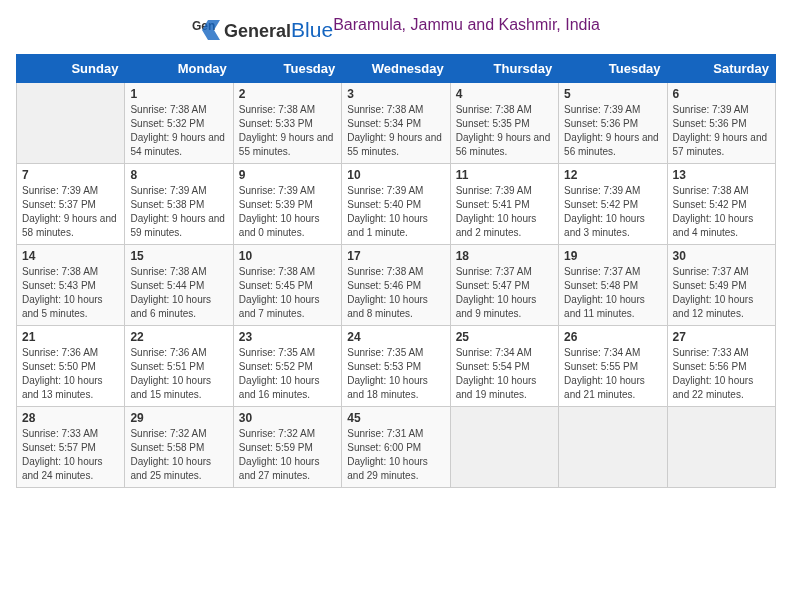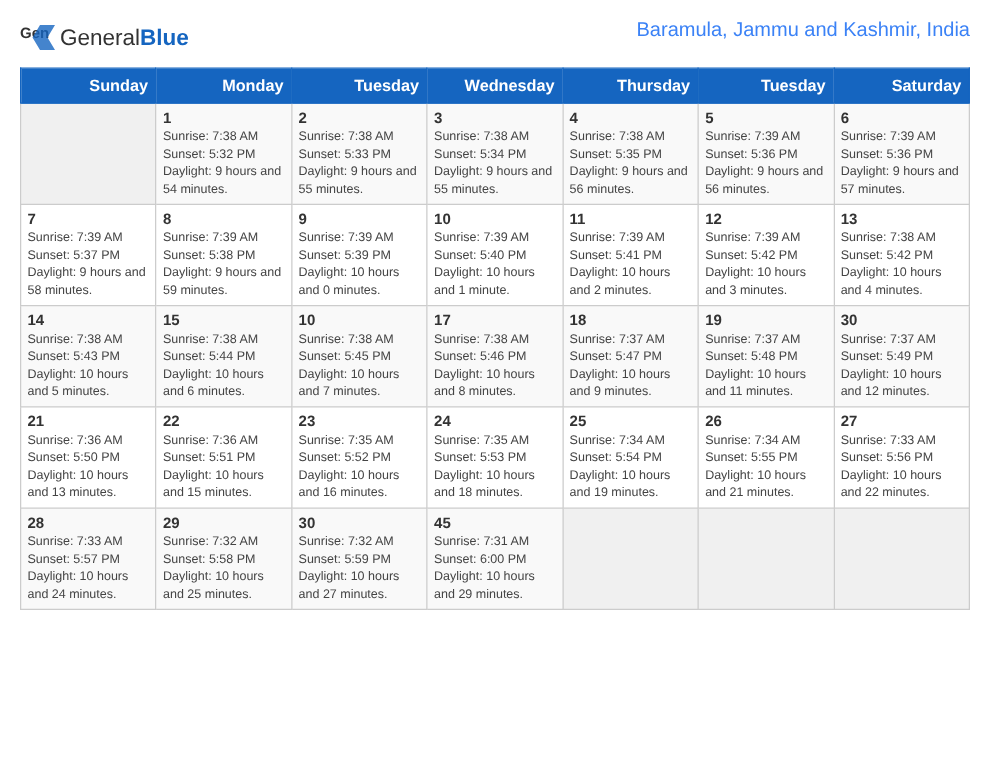--- a/index.html
+++ b/index.html
@@ -12,7 +12,7 @@
     }
     .header-area {
       display: flex;
-      justify-content: space-between;
+      justify-content: center;
       align-items: flex-start;
       margin-bottom: 10px;
     }

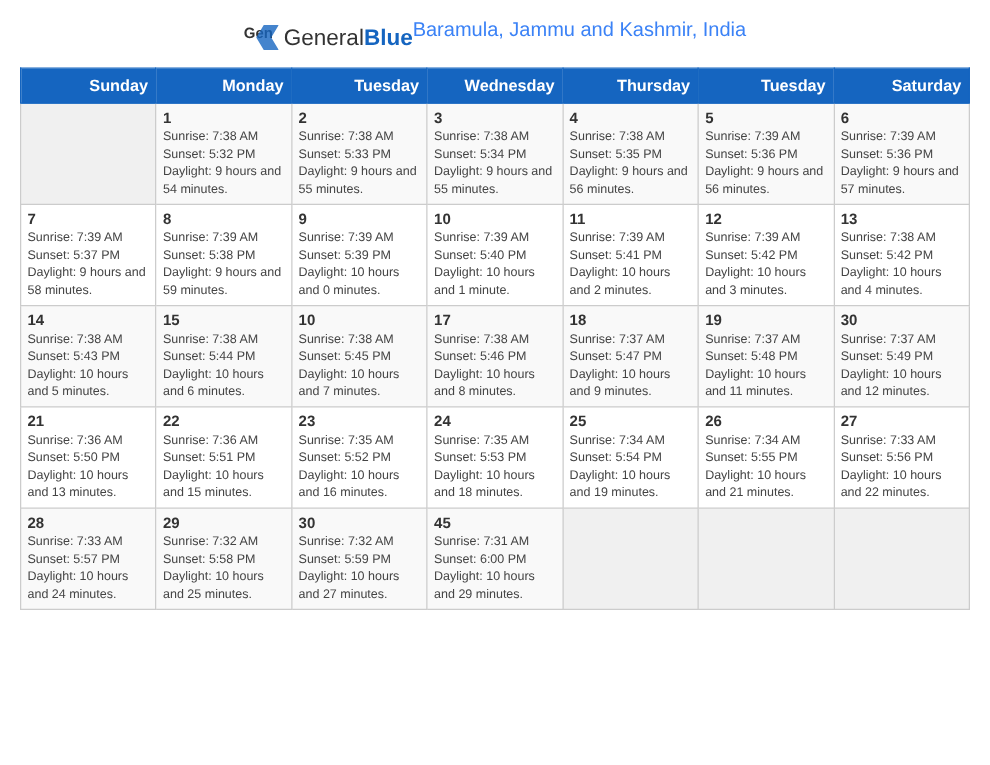--- a/index.html
+++ b/index.html
@@ -88,7 +88,7 @@
       <polygon points="16,4 28,4 22,14 28,24 16,24 10,14" fill="#1565c0" opacity="0.8"></polygon>
     </svg>
     <div>
-      <span style="font-size:18px;font-weight:normal;color:#333;">General</span><span style="font-size:18px;font-weight:bold;color:#1565c0;">Blue</span>
+      <span style="font-size:18px;font-weight:bold;color:#333;">General</span><span style="font-size:18px;font-weight:bold;color:#1565c0;">Blue</span>
     </div>
   </div>
   <div class="title-area">

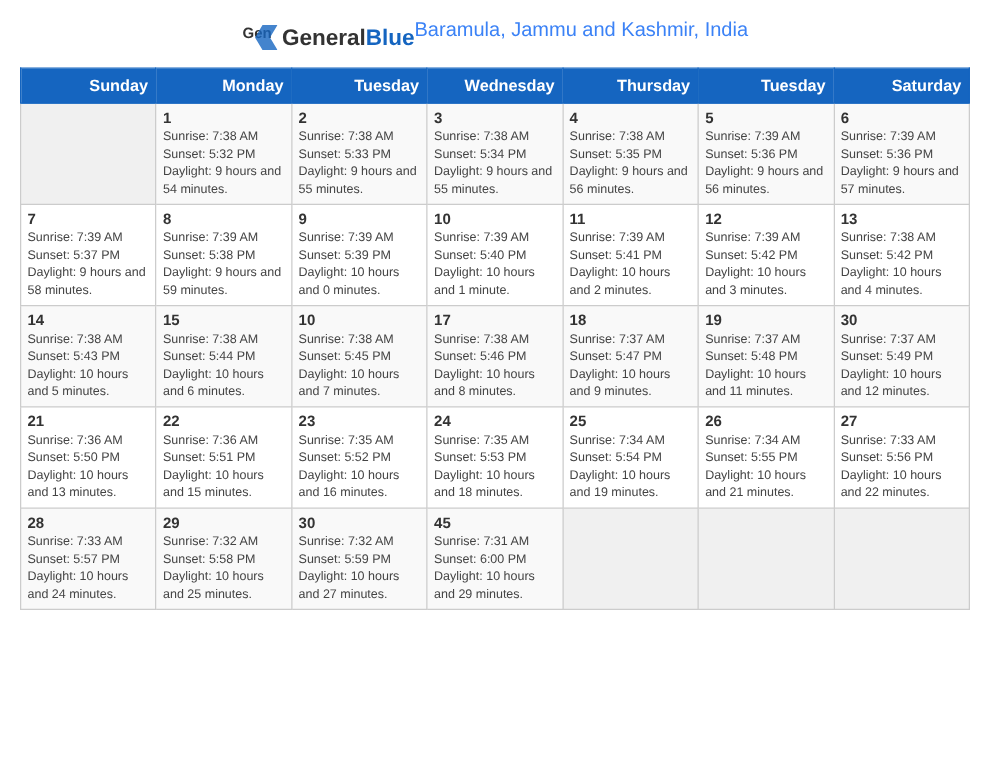--- a/index.html
+++ b/index.html
@@ -88,7 +88,7 @@
       <polygon points="16,4 28,4 22,14 28,24 16,24 10,14" fill="#1565c0" opacity="0.8"></polygon>
     </svg>
     <div>
-      <span style="font-size:18px;font-weight:bold;color:#333;">General</span><span style="font-size:18px;font-weight:bold;color:#1565c0;">Blue</span>
+      <span style="font-size:18px;font-weight:bold;color:#333;">General</span><span style="font-size:21px;font-weight:normal;color:#1565c0;">Blue</span>
     </div>
   </div>
   <div class="title-area">

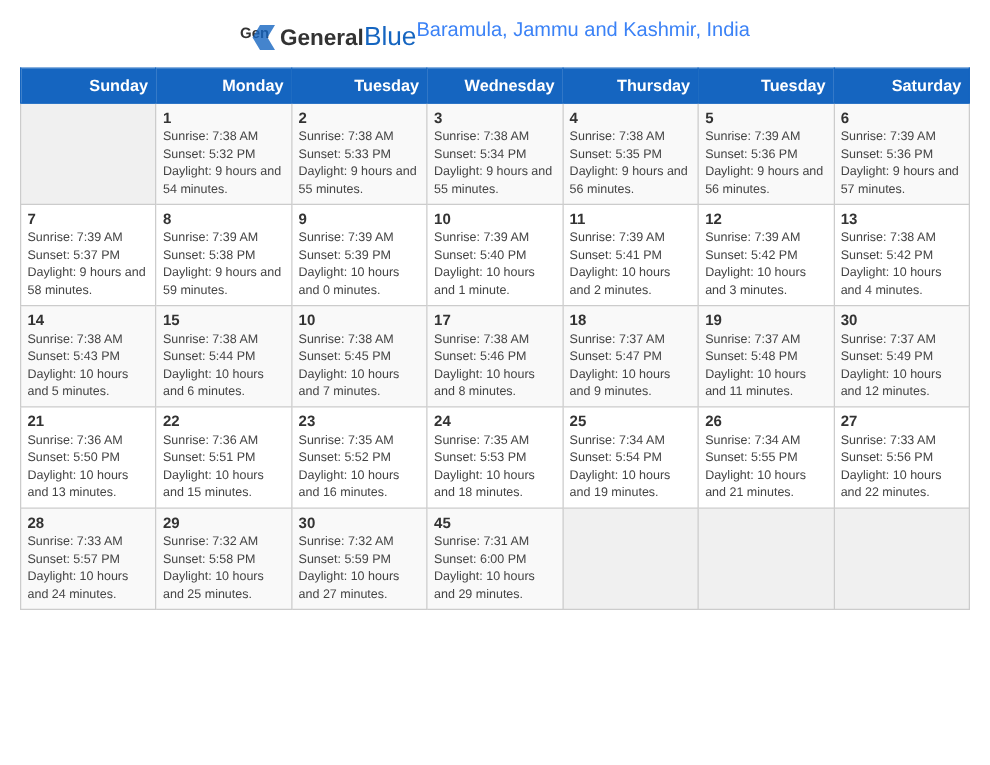--- a/index.html
+++ b/index.html
@@ -35,7 +35,7 @@
     }
     .location-title {
       font-size: 16px;
-      color: #3b82f6;
+      color: #701a75;
     }
     table {
       width: 100%;

